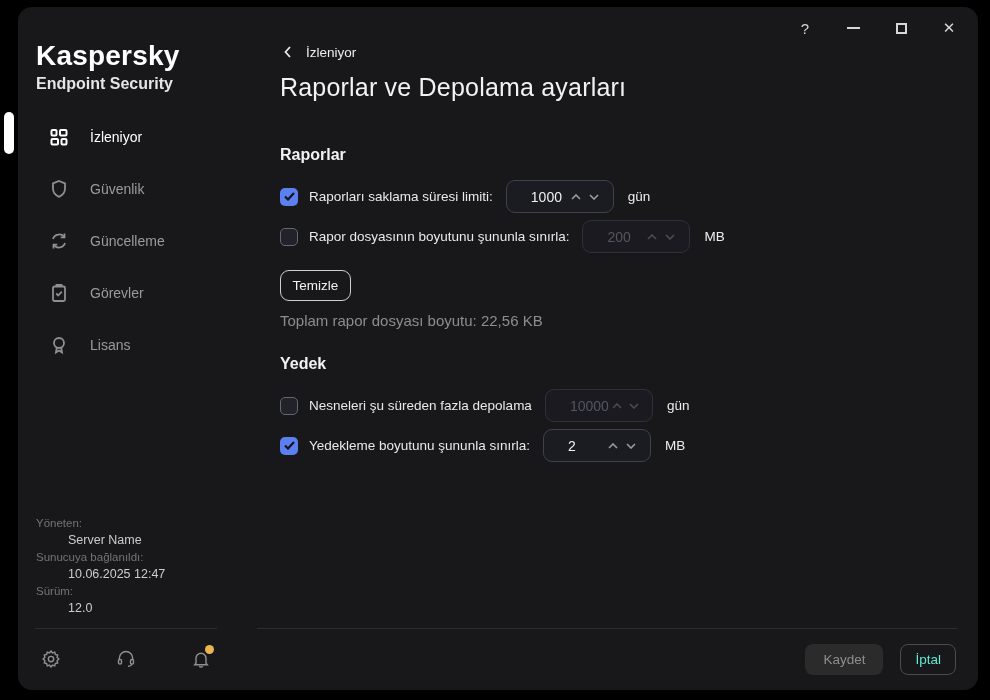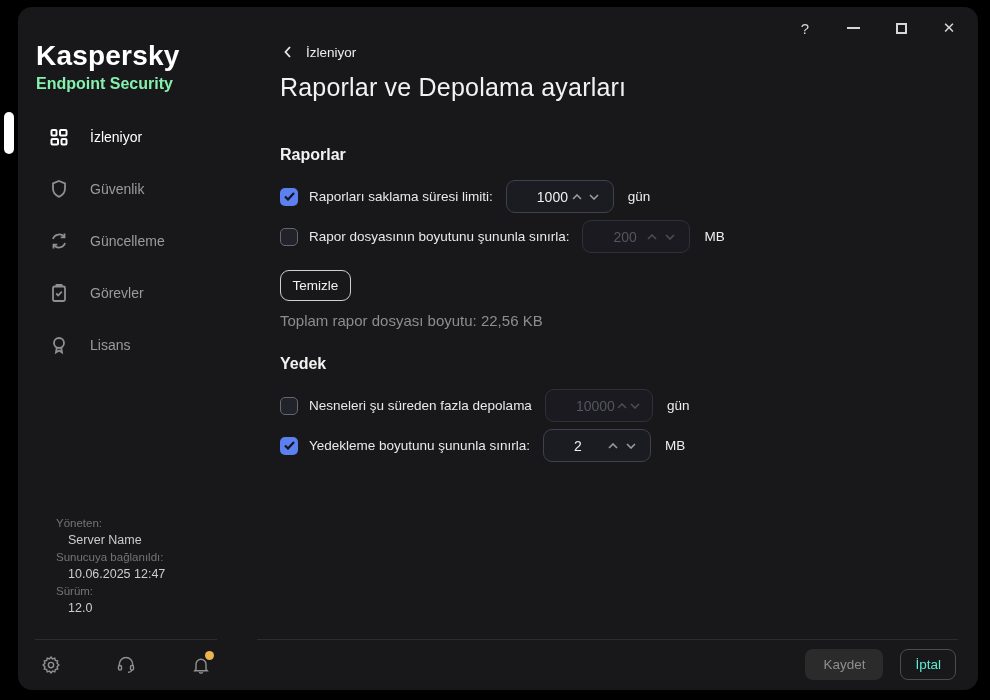--- a/index.html
+++ b/index.html
@@ -22,7 +22,7 @@
   .sidebar { position: absolute; left: 0; top: 0; bottom: 62px; width: 240px; }
   .logo { position: absolute; left: 18px; top: 33px; }
   .logo-brand { color: #ffffff; font-size: 28px; font-weight: 700; letter-spacing: .2px; }
-  .logo-product { color: #86efac; font-size: 16px; font-weight: 700; margin-top: 3px; }
+  .logo-product { color: #e5e5e5; font-size: 16px; font-weight: 700; margin-top: 3px; }
 
   .nav { position: absolute; left: 0; top: 104px; right: 0; }
   .nav-item { display: flex; align-items: center; height: 52px; padding-left: 30px; cursor: pointer; }

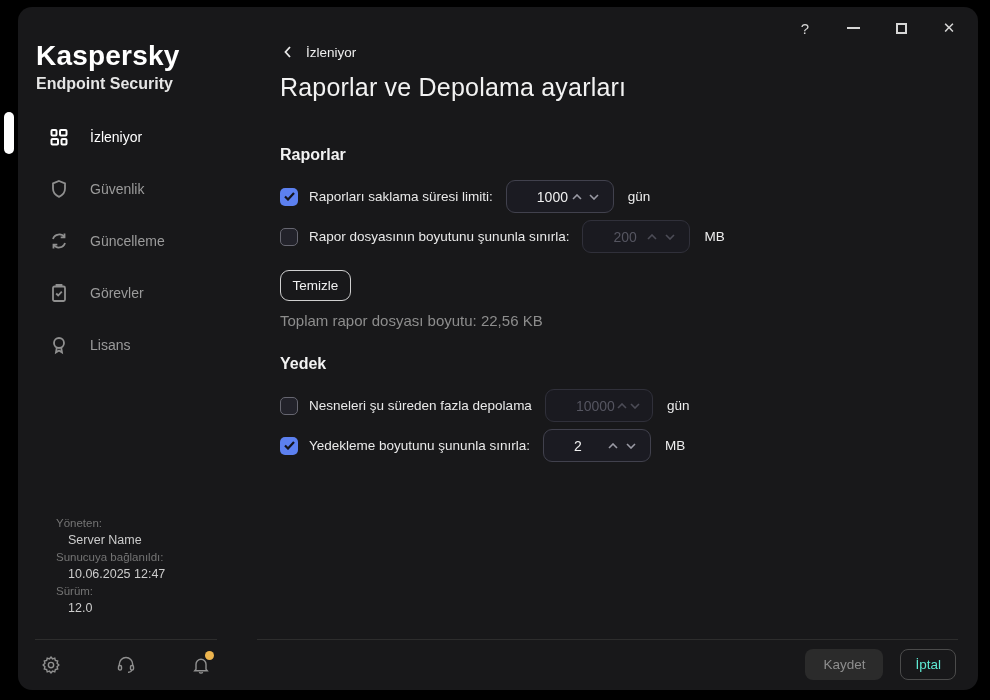--- a/index.html
+++ b/index.html
@@ -61,7 +61,7 @@
   .opt-label { color: #e9e9e9; font-size: 13.5px; margin-left: 11px; margin-right: 13px; }
 
   .spinner { width: 108px; height: 33px; border: 1px solid #41414d; border-radius: 9px;
-    background: #1b1b22; display: flex; align-items: center; padding: 0 10px 0 30px; }
+    background: #1b1b22; display: flex; align-items: center; padding: 0 10px 0 24px; }
   .spinner .spin-value { flex: 1; color: #f0f0f0; font-size: 14px; }
   .spin-btn { width: 18px; height: 18px; display: flex; align-items: center; justify-content: center;
     color: #9a9aa4; cursor: pointer; }

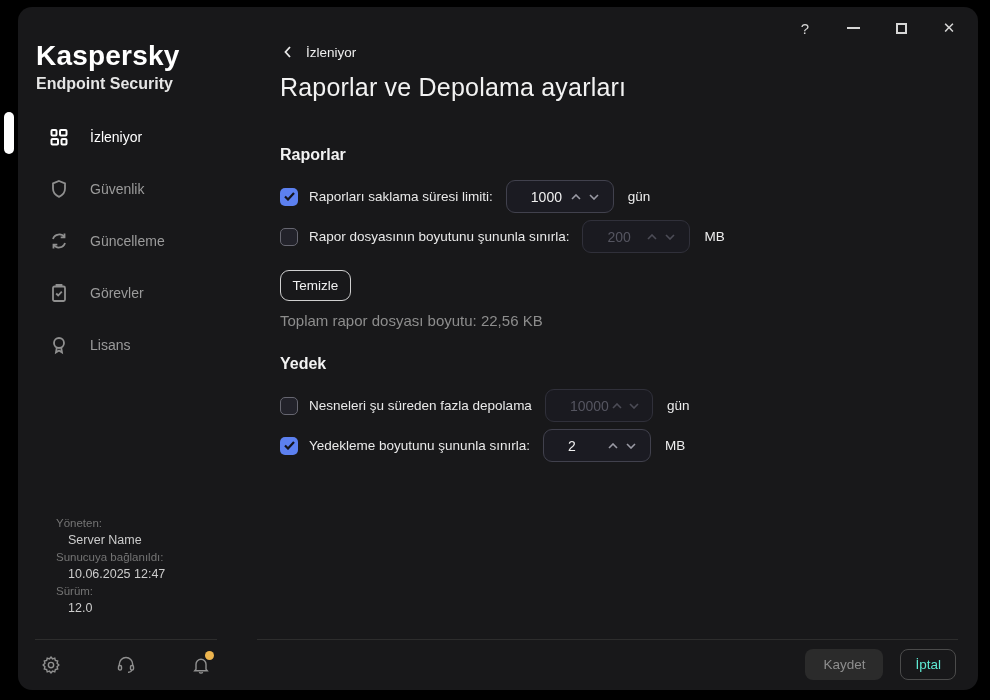--- a/index.html
+++ b/index.html
@@ -35,7 +35,7 @@
     background: #ffffff; border-radius: 6px; }
 
   .server-info { position: absolute; left: 18px; top: 505px; line-height: 1; }
-  .si-label { color: #747474; font-size: 11.5px; margin-top: 6px; margin-left: 20px; }
+  .si-label { color: #747474; font-size: 11.5px; margin-top: 6px; }
   .si-value { color: #cccccc; font-size: 12.5px; margin-top: 4px; margin-left: 32px; }
 
   

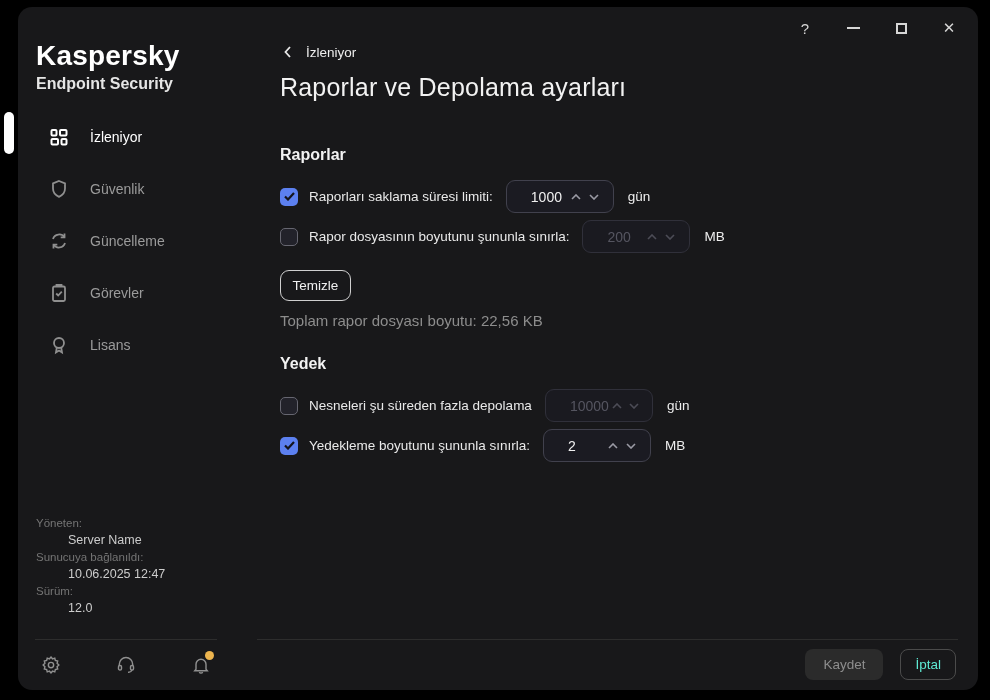--- a/index.html
+++ b/index.html
@@ -77,7 +77,7 @@
   .total-size { margin-top: 11px; color: #8d8d8d; font-size: 15px; }
 
   
-  .footer { position: absolute; left: 0; right: 0; bottom: 0; height: 51px; }
+  .footer { position: absolute; left: 0; right: 0; bottom: 0; height: 62px; }
   .divider-sidebar { position: absolute; left: 17px; width: 182px; top: 0; height: 1px; background: #2d2d2d; }
   .divider-main { position: absolute; left: 239px; right: 20px; top: 0; height: 1px; background: #2d2d2d; }
   .footer-icons { position: absolute; left: 22px; top: 0; bottom: 0; display: flex; align-items: center; gap: 53px; }

